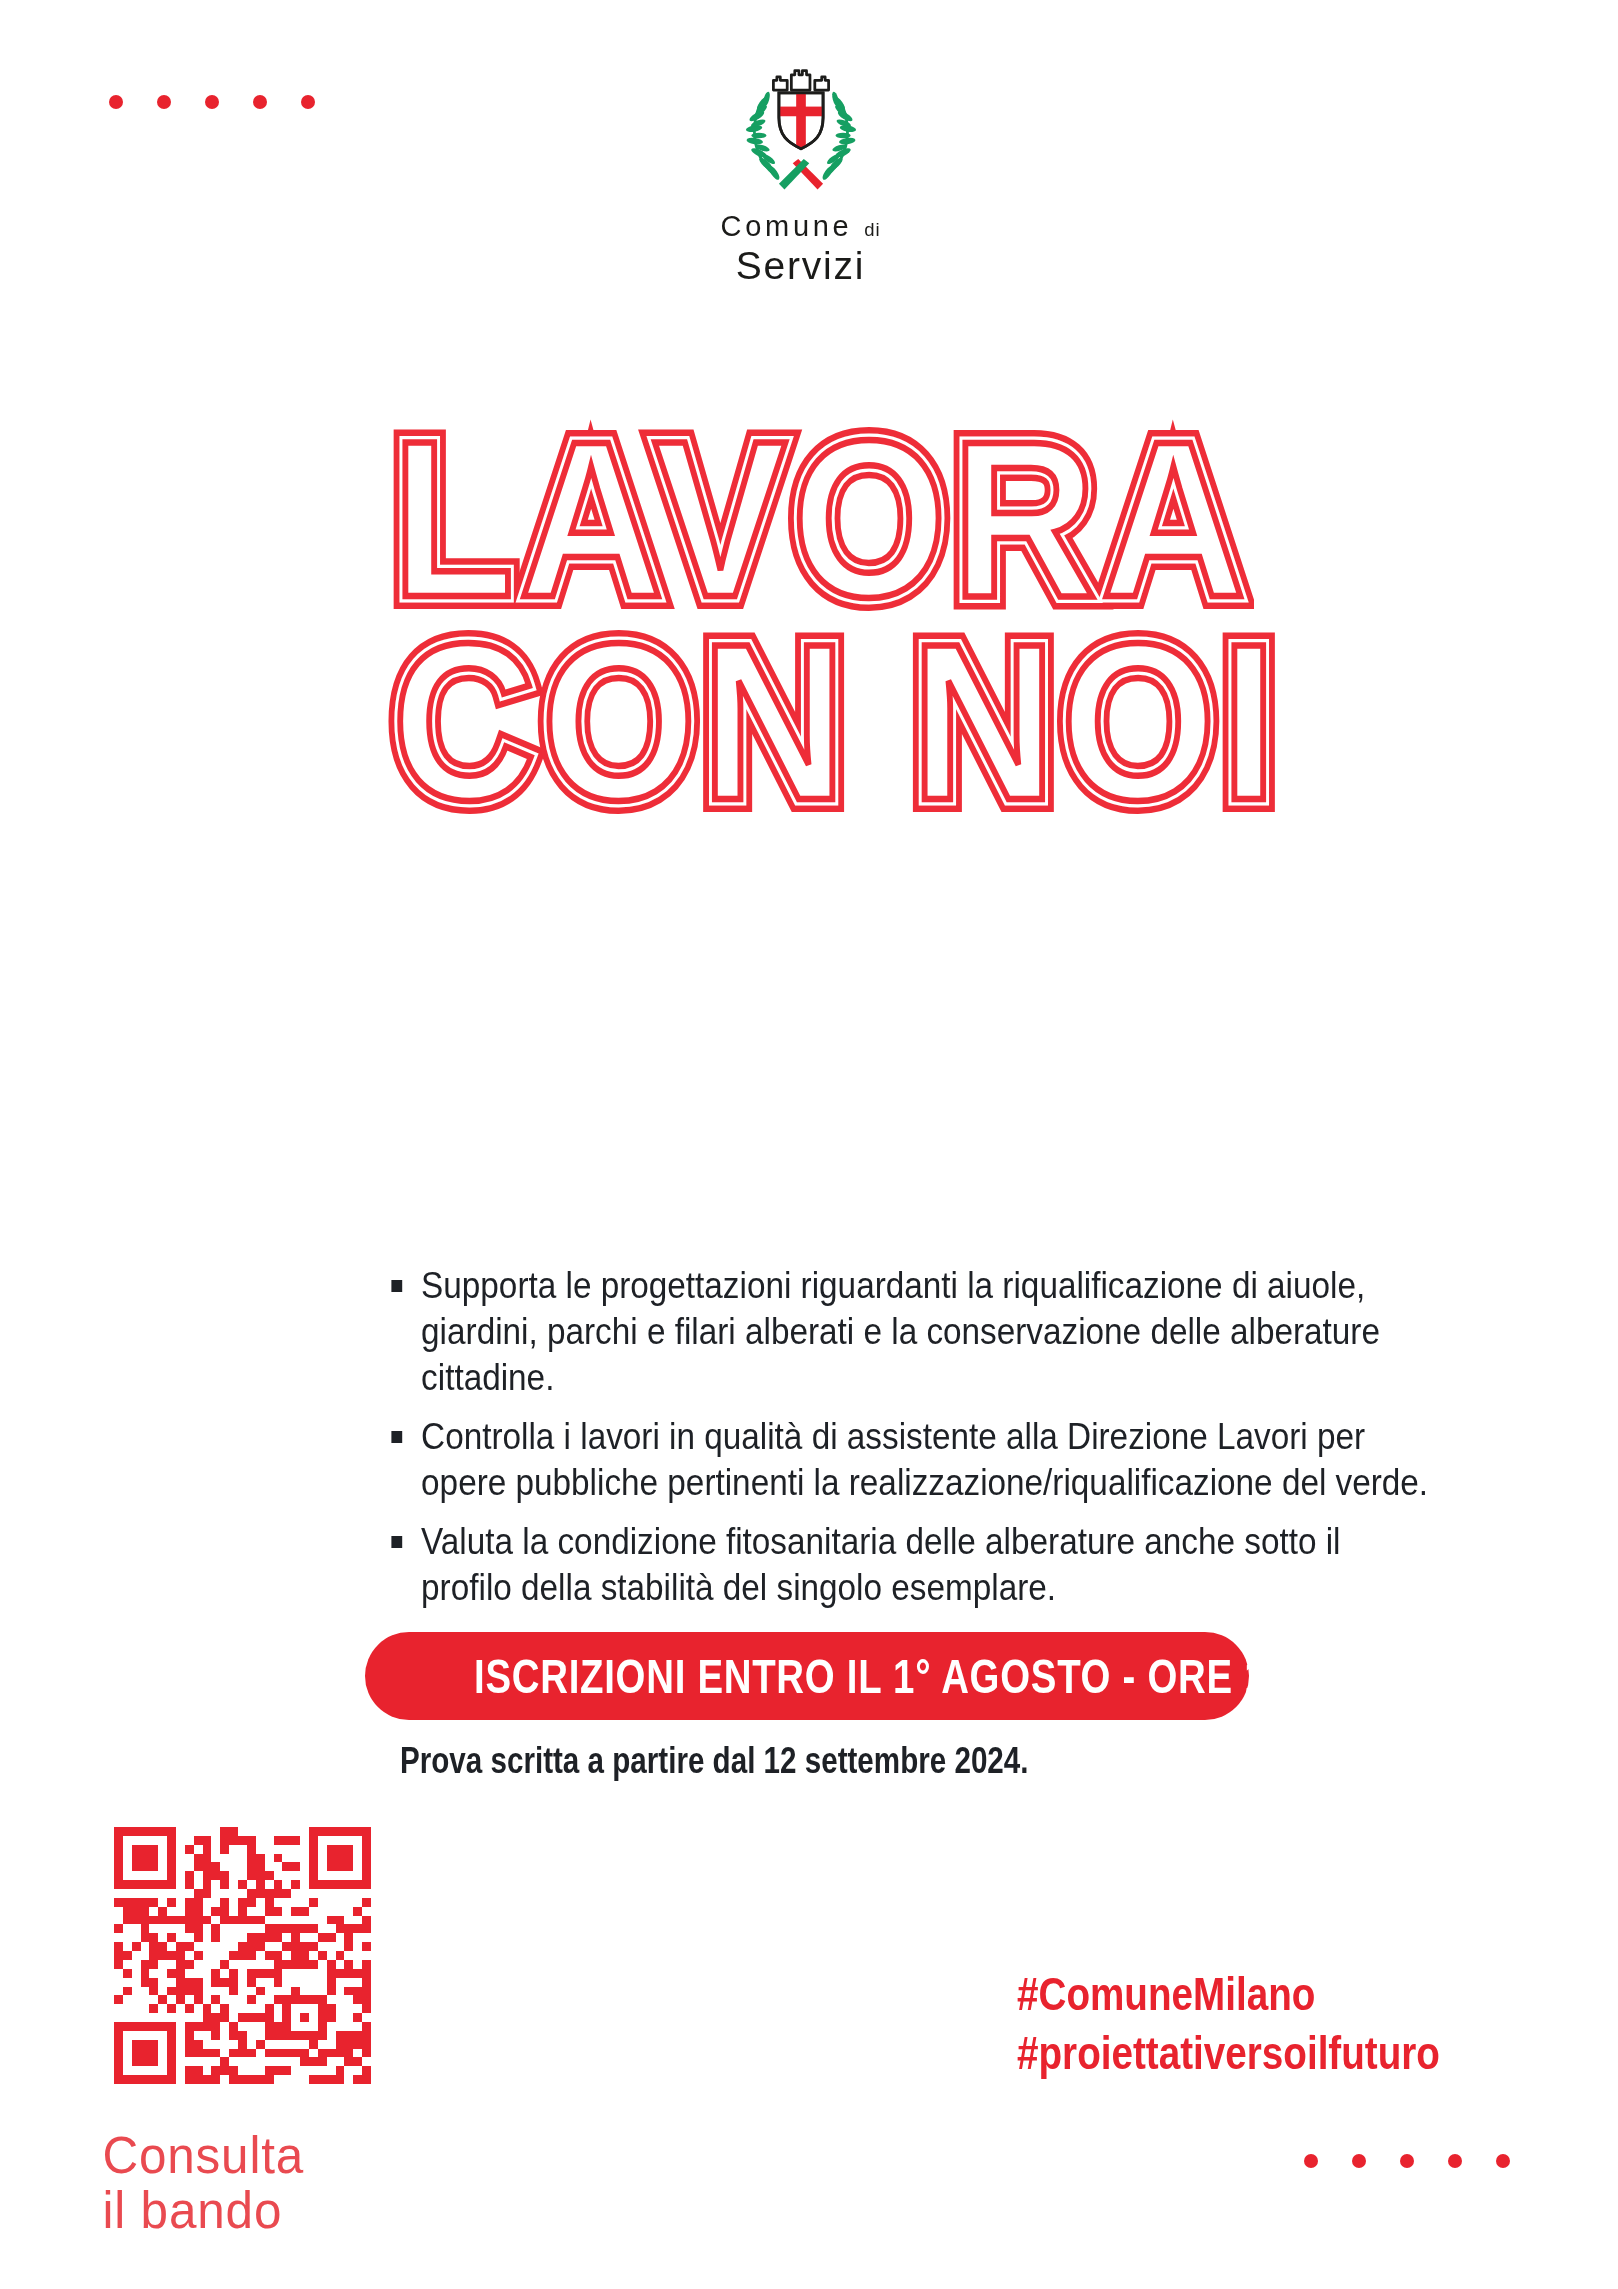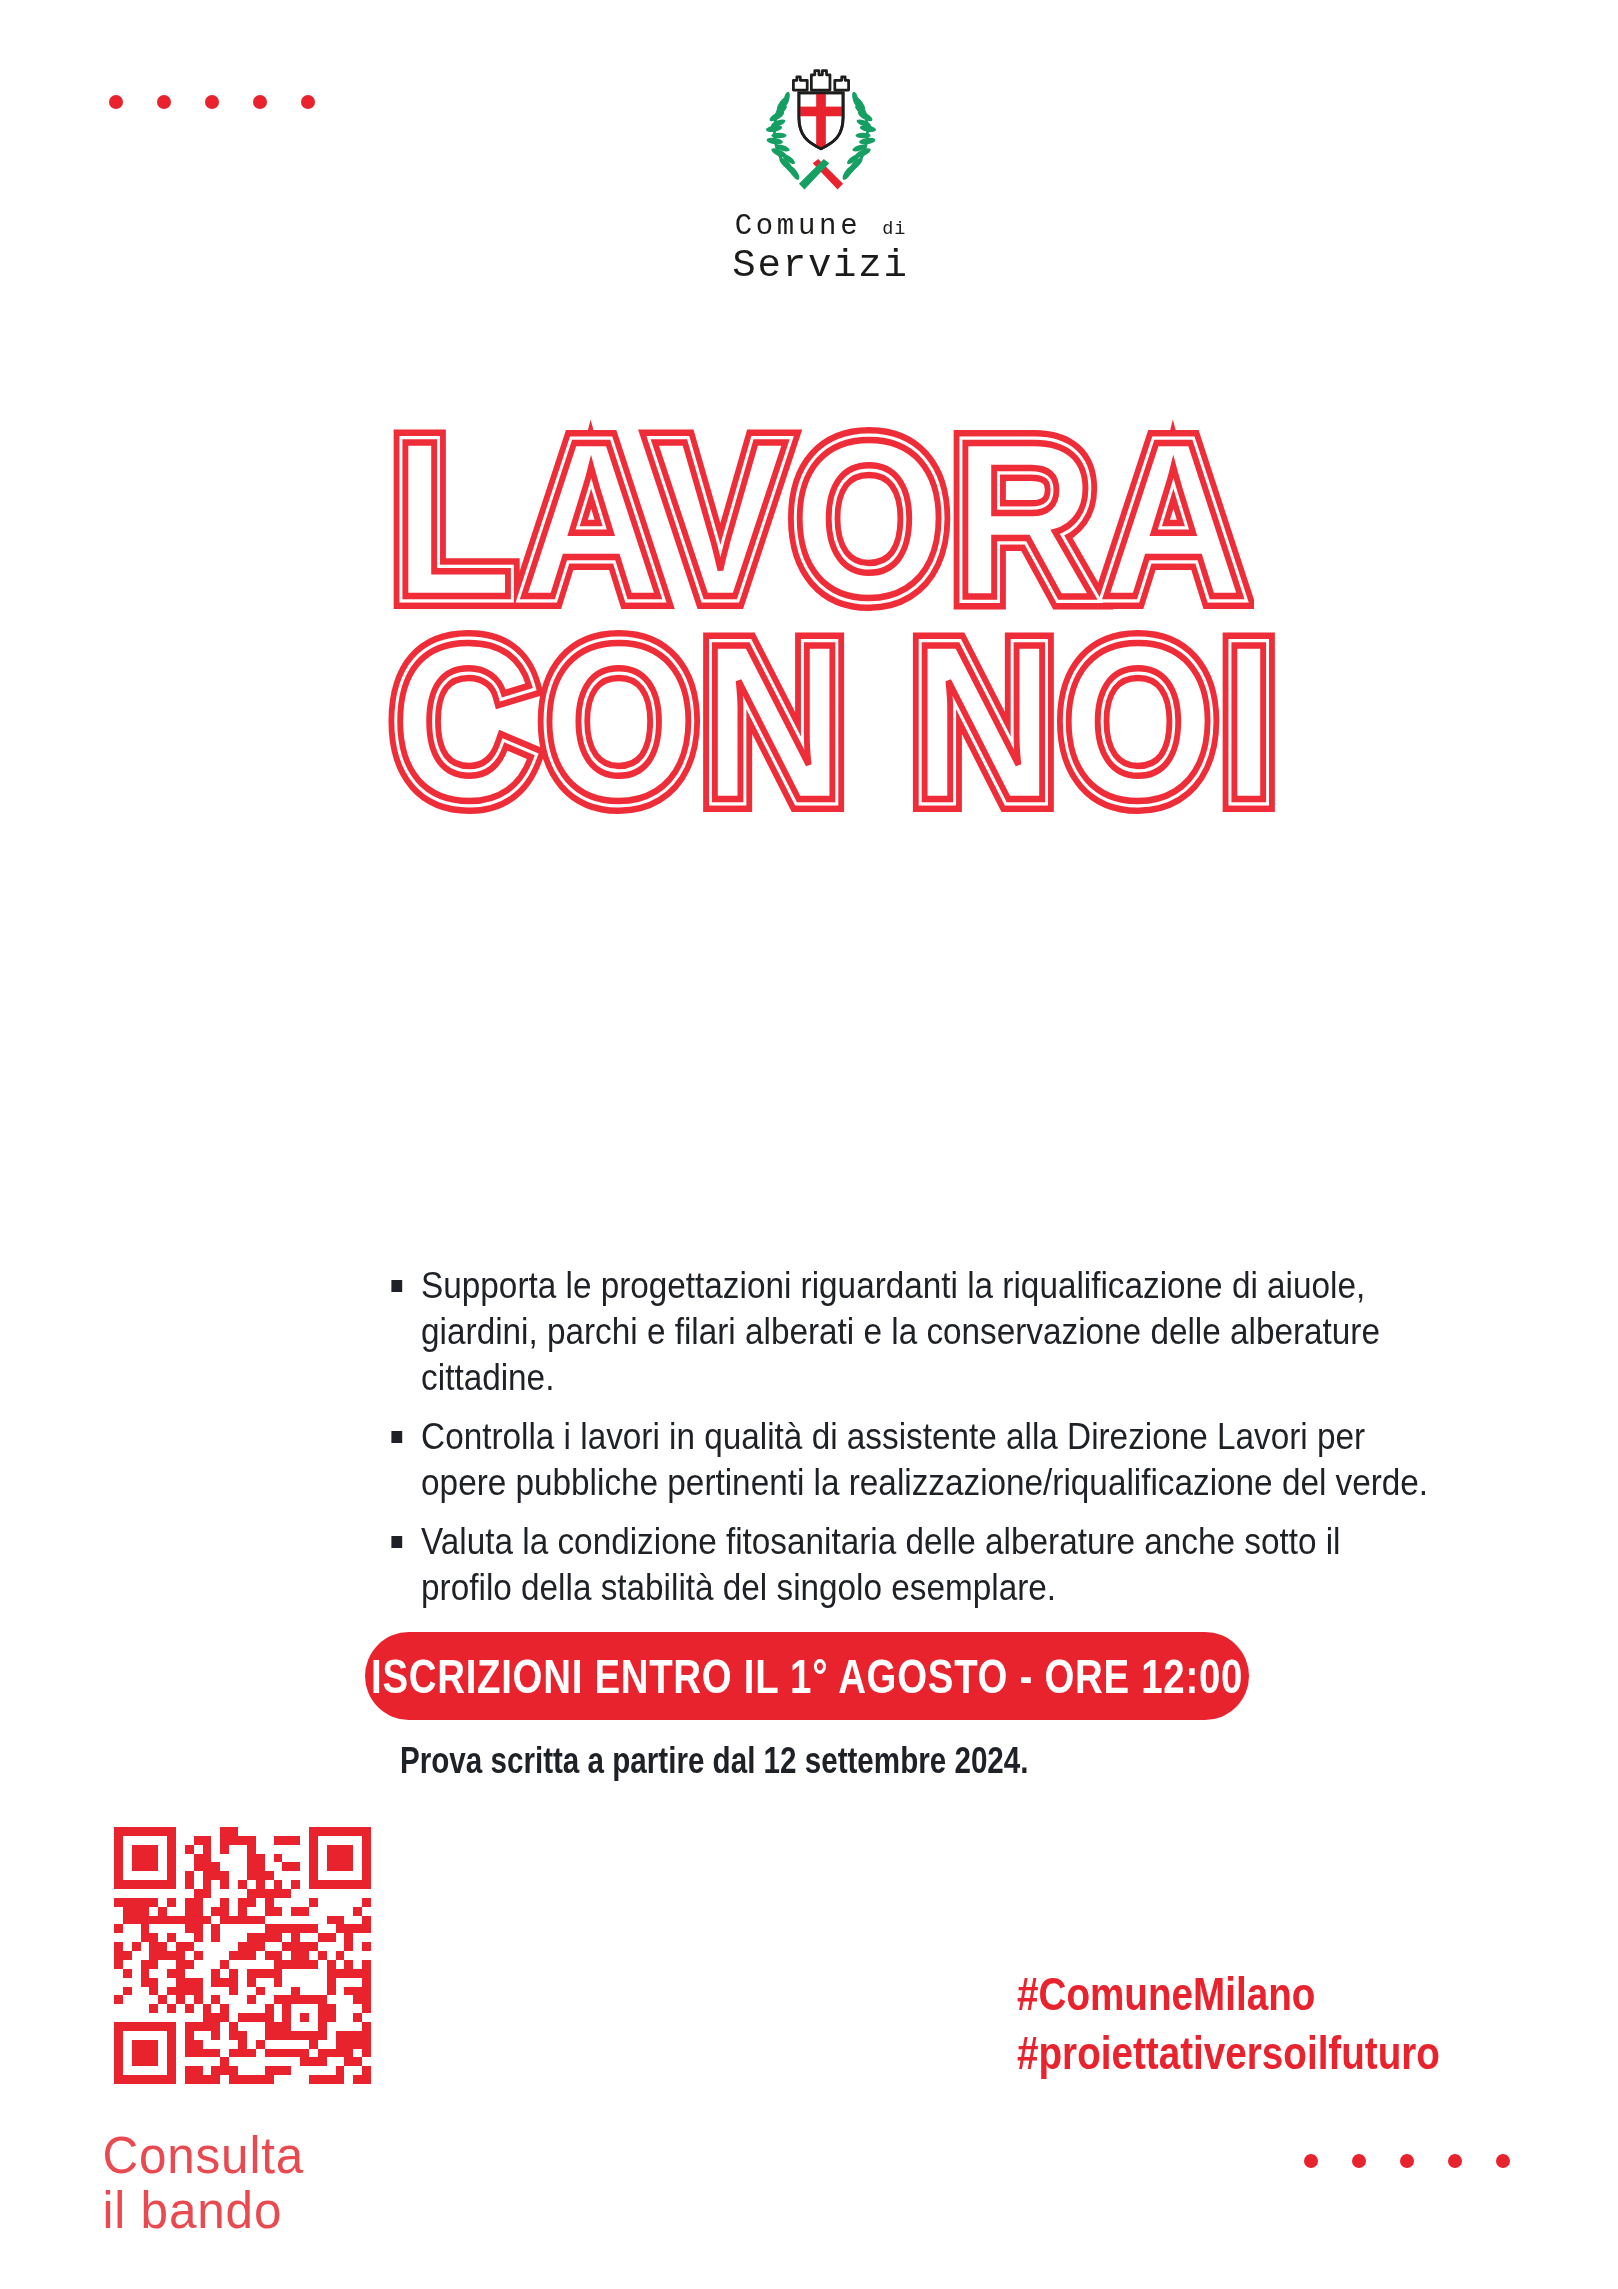--- a/index.html
+++ b/index.html
@@ -21,7 +21,7 @@
   .dot{width:14px;height:14px;border-radius:50%;background:var(--red);}
 
   
-  .logo{position:absolute;left:682px;top:61px;width:277px;text-align:center;color:#1b1b19;font-family:Liberation Mono, monospace;}
+  .logo{position:absolute;left:662px;top:61px;width:277px;text-align:center;color:#1b1b19;font-family:Liberation Sans, sans-serif;}
   .crest{display:block;margin:0 auto;}
   .logo-line1{font-size:29px;letter-spacing:3.7px;margin-top:3.7px;}
   .logo-line1 .di{font-size:18.5px;letter-spacing:0.9px;}

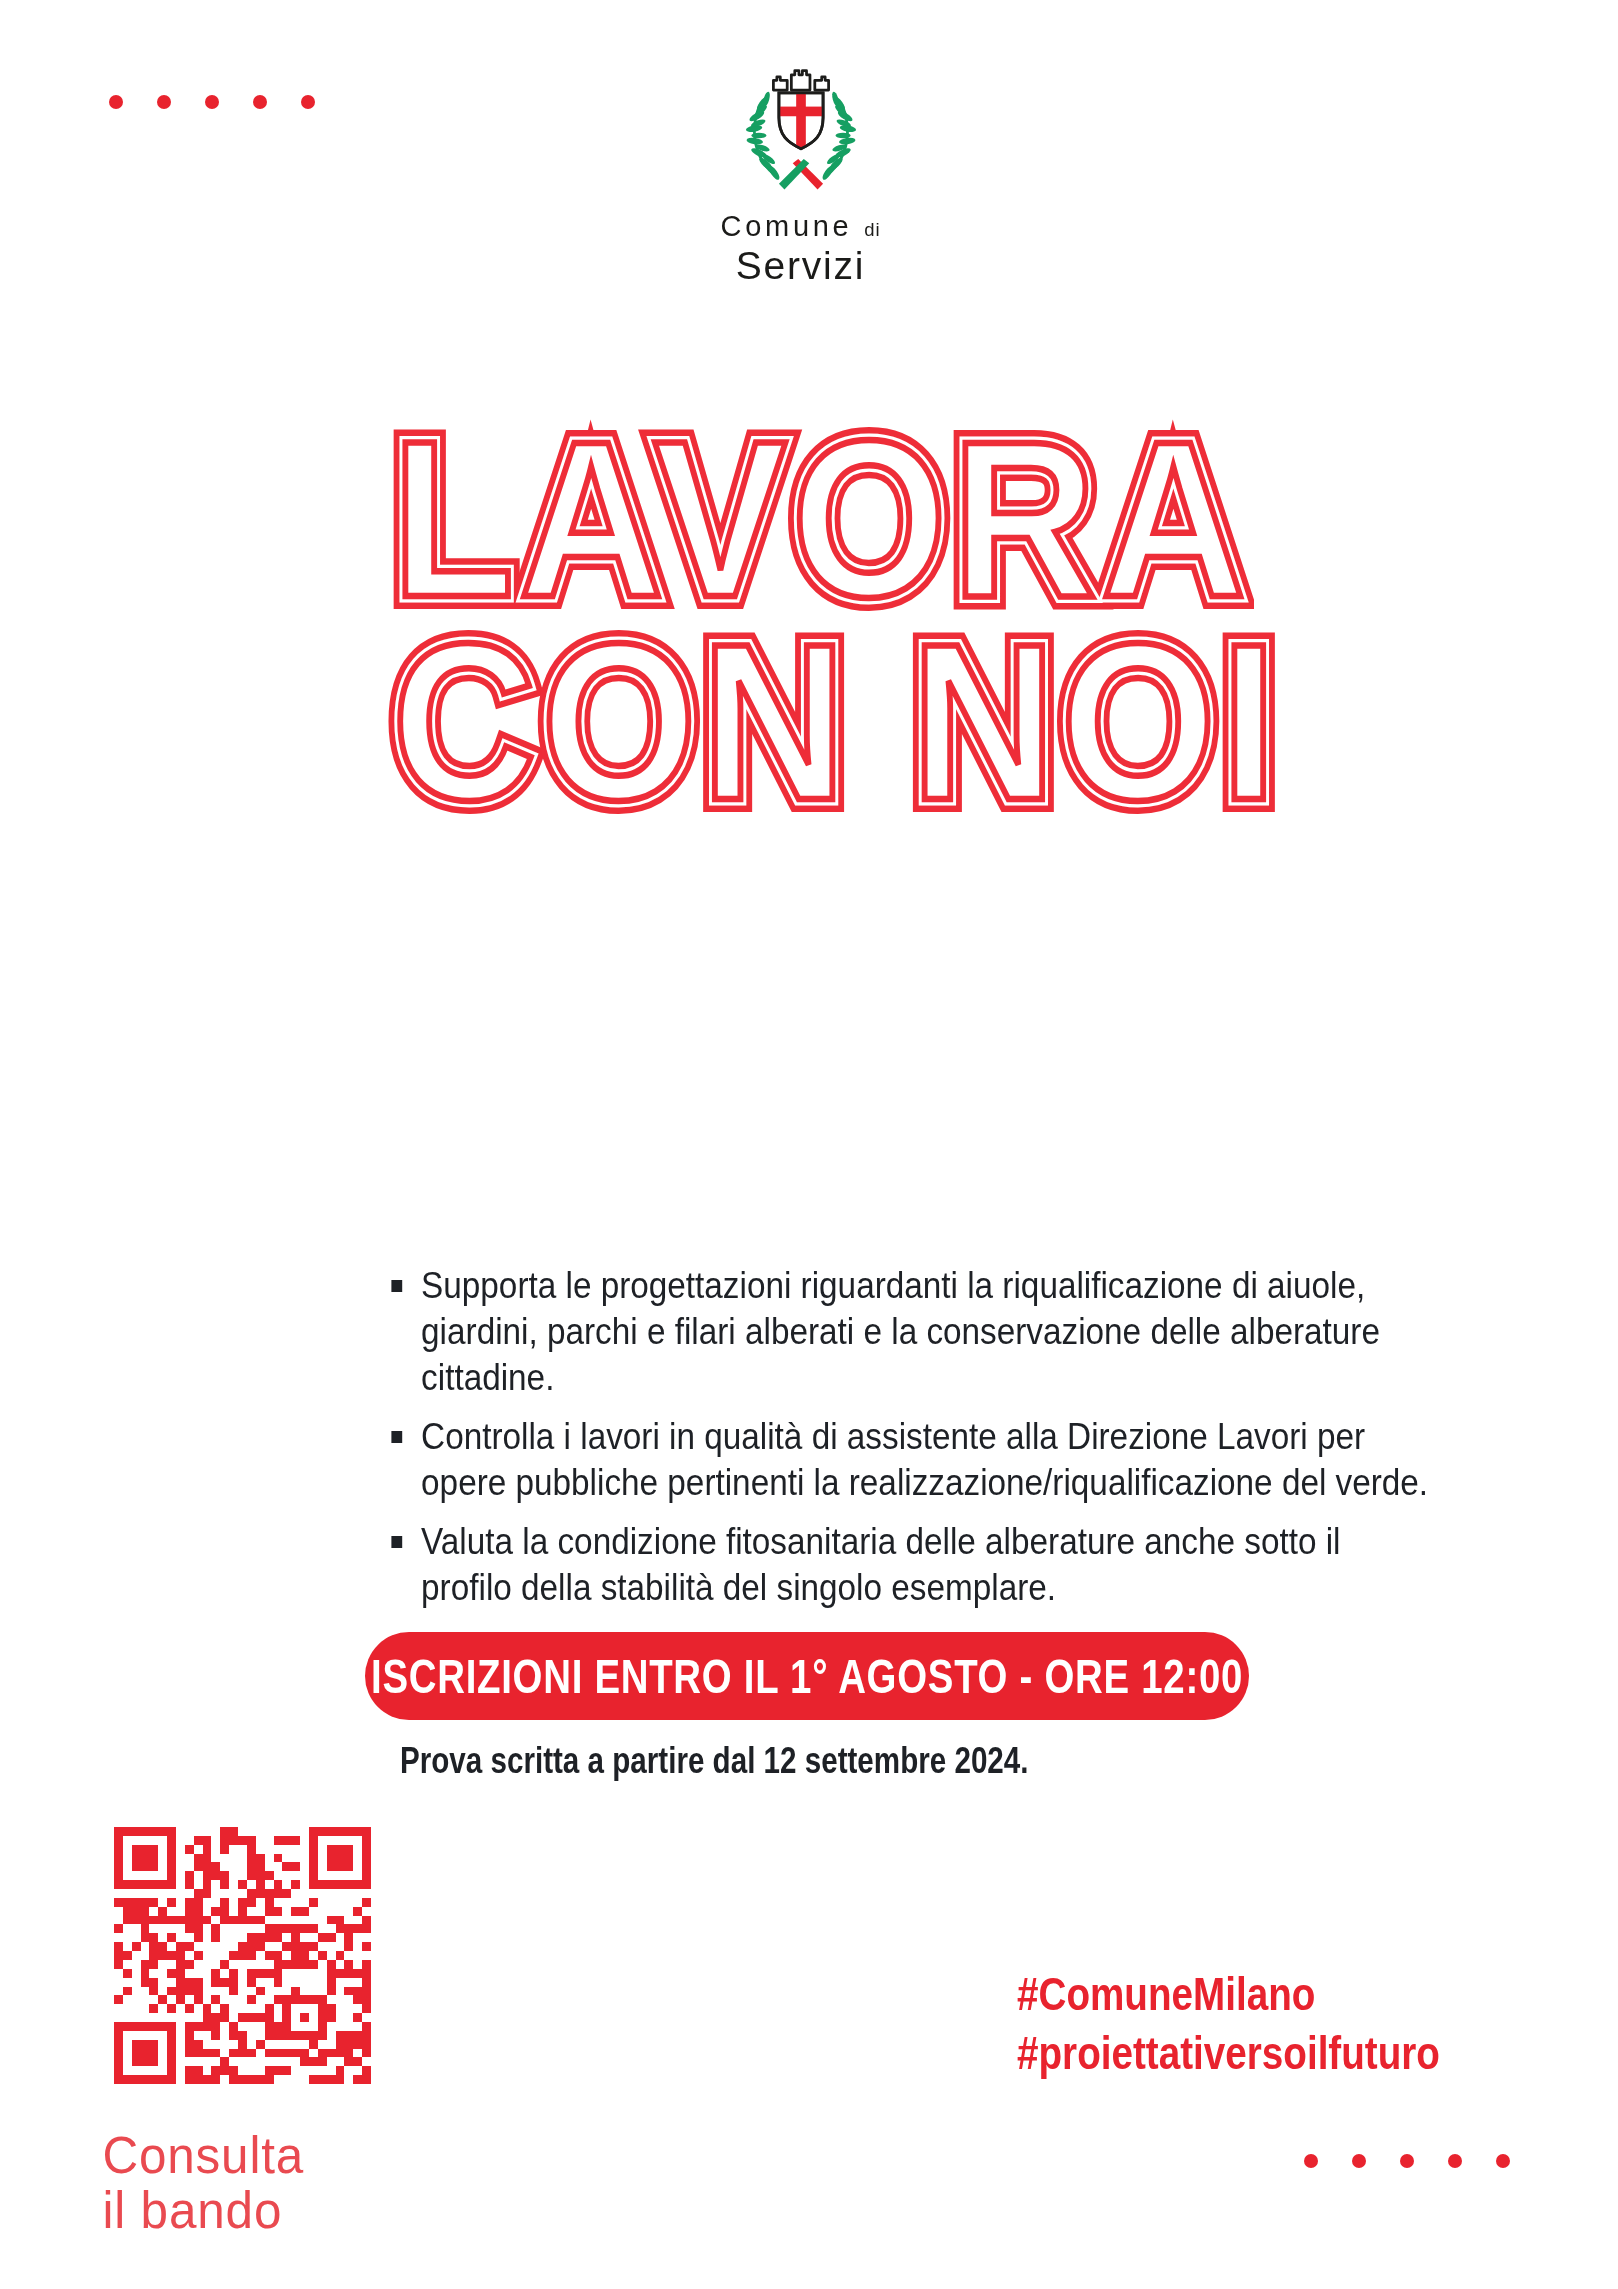--- a/index.html
+++ b/index.html
@@ -55,7 +55,7 @@
   .bullets li::before{content:"";position:absolute;left:5.5px;top:16.6px;width:12px;height:12px;background:var(--ink);}
 
   
-  .pill{position:absolute;left:365px;top:1632px;width:884px;height:88px;border-radius:44px;background:var(--red);display:flex;align-items:center;justify-content:center;}
+  .pill{position:absolute;left:365px;top:1632px;width:884px;height:88px;border-radius:44px;background:var(--red);display:flex;align-items:center;}
   .pill span{color:#fff;font-weight:700;font-size:48px;letter-spacing:0.9px;white-space:nowrap;transform:scaleX(0.8);}
 
   

